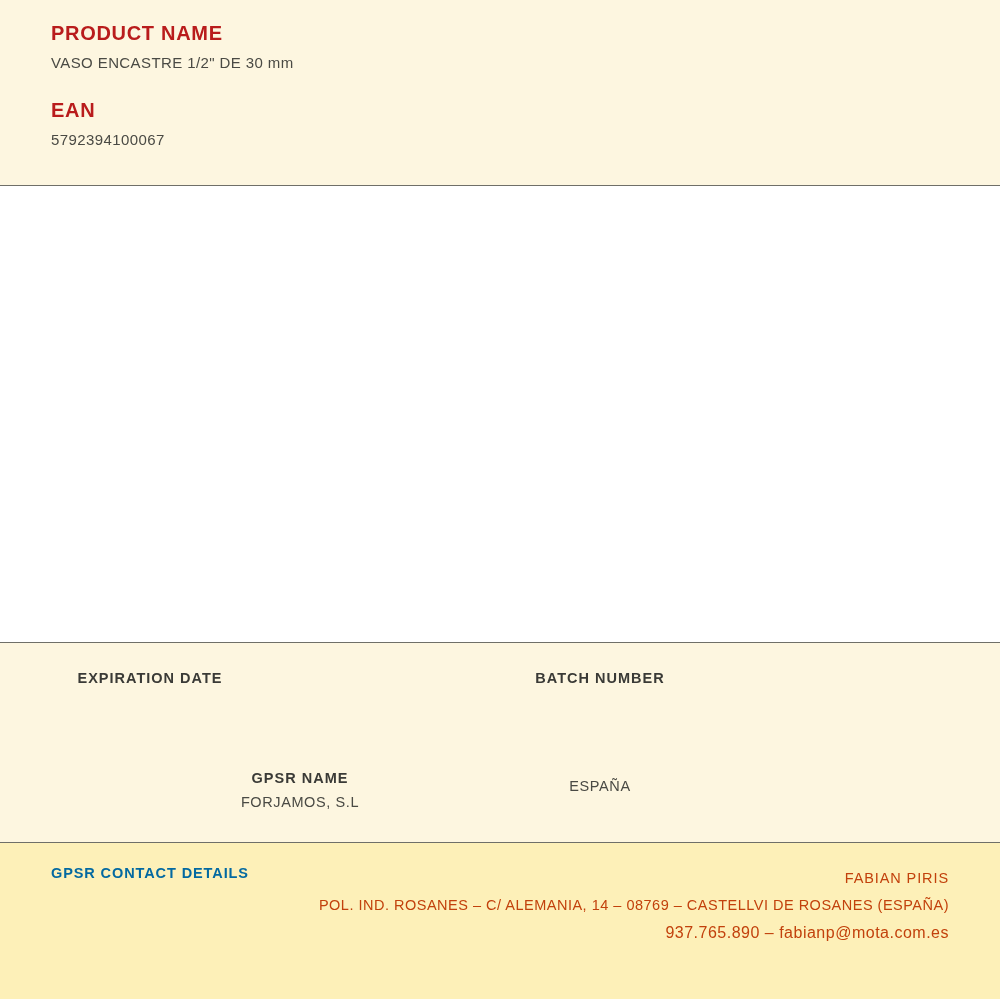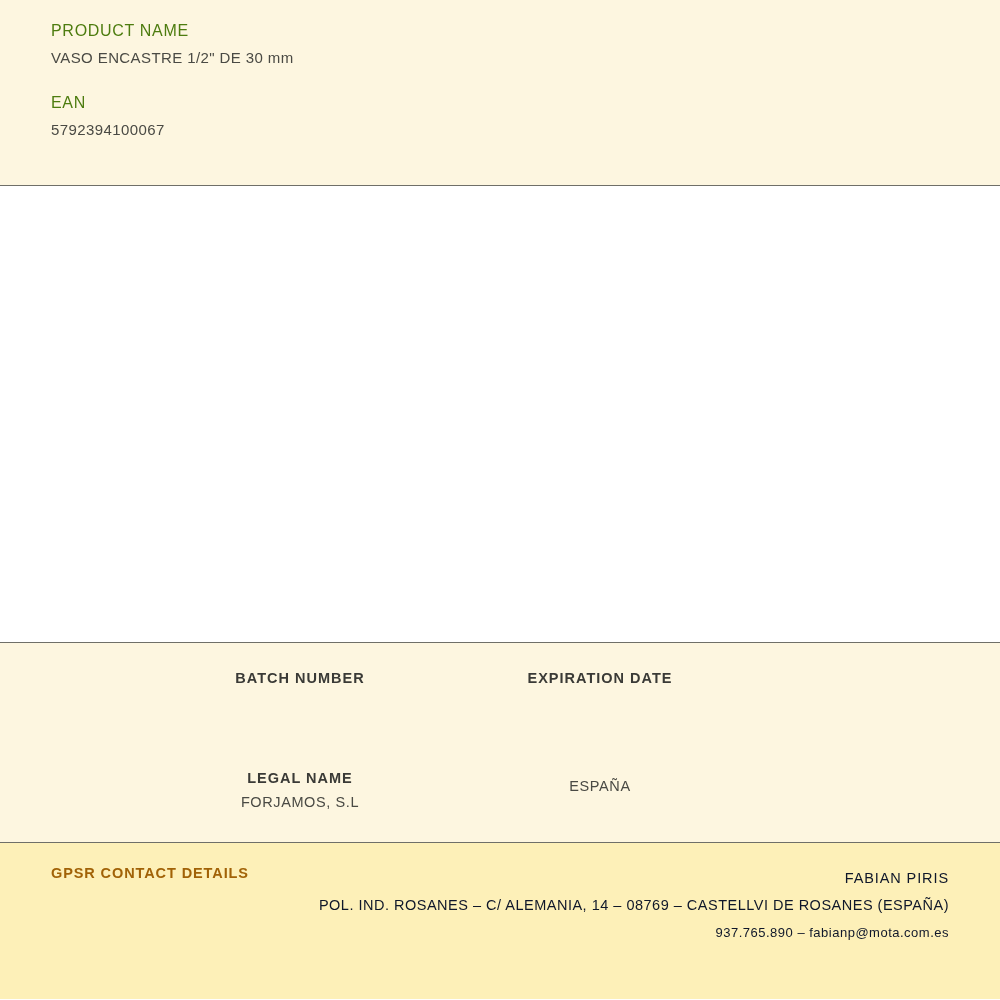--- a/index.html
+++ b/index.html
@@ -34,10 +34,10 @@
   }
   .field:last-child { margin-bottom: 16px; }
   .field-label {
-    font-size: 16px;
-    font-weight: normal;
+    font-size: 20px;
+    font-weight: bold;
     letter-spacing: 0.7px;
-    color: #4d7c0f;
+    color: #b91c1c;
     margin-bottom: 9px;
   }
   .field-value {

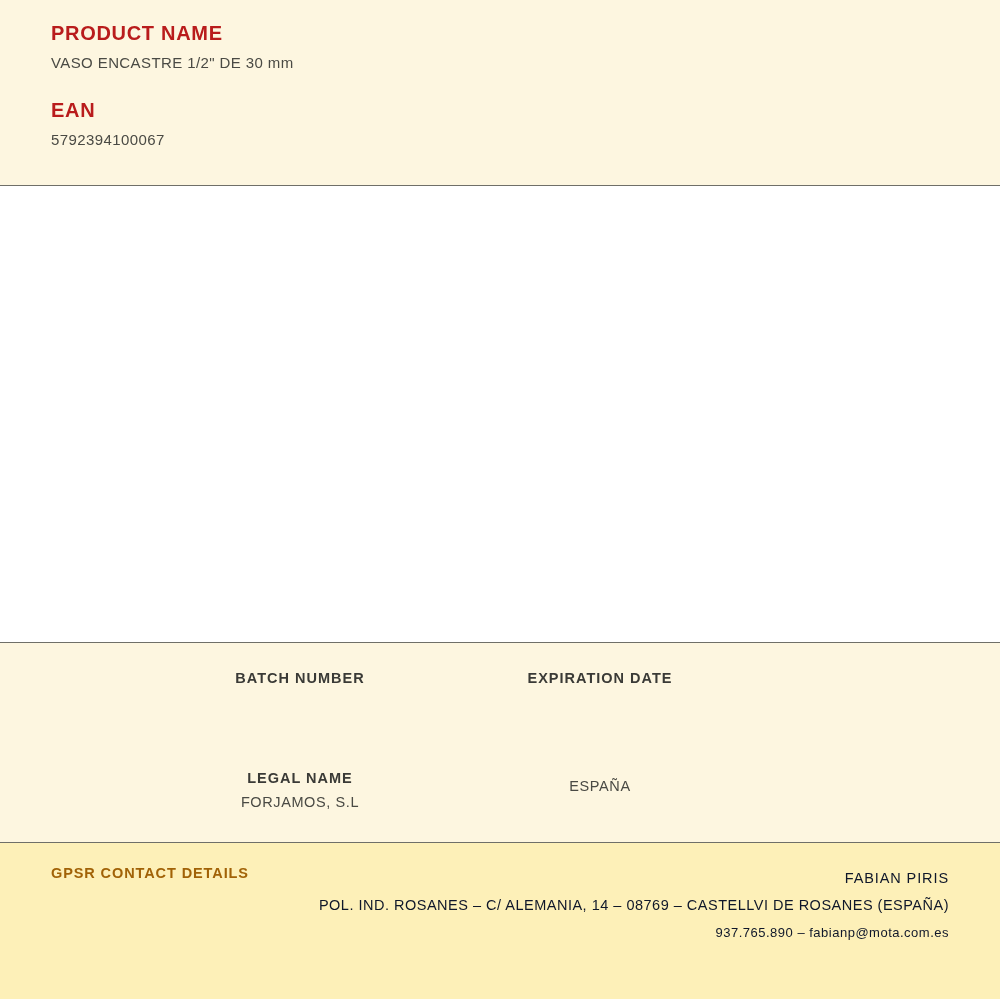--- a/index.html
+++ b/index.html
@@ -142,12 +142,12 @@
 
   <div class="info-block">
     <div class="info-row">
+      <div class="info-col">
+        <div class="info-label">EXPIRATION DATE</div>
+        <div class="info-value"></div>
+      </div>
       <div class="info-col offset">
         <div class="info-label">BATCH NUMBER</div>
-        <div class="info-value"></div>
-      </div>
-      <div class="info-col">
-        <div class="info-label">EXPIRATION DATE</div>
         <div class="info-value"></div>
       </div>
     </div>

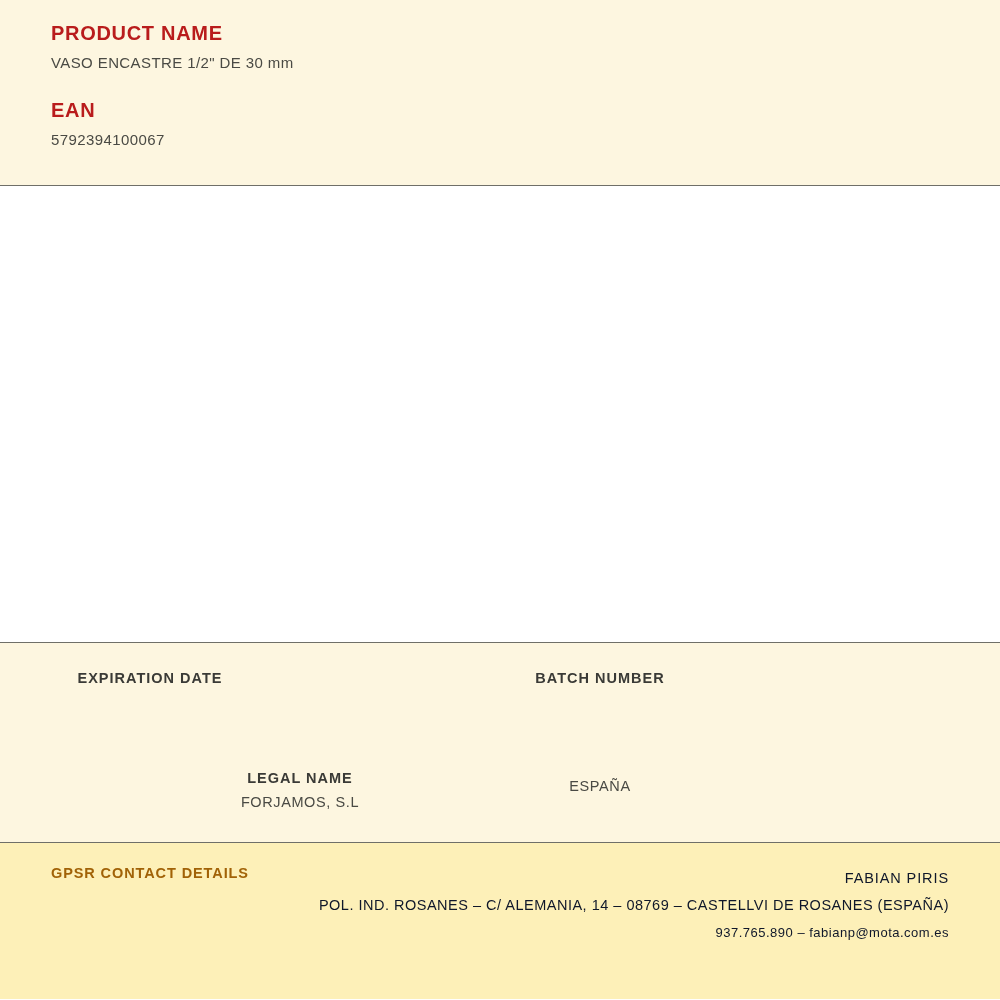--- a/index.html
+++ b/index.html
@@ -156,7 +156,7 @@
 
     <div class="info-row">
       <div class="info-col offset">
-        <div class="info-label">LEGAL NAME</div>
+        <div class="info-label">GPSR NAME</div>
         <div class="info-value">FORJAMOS, S.L</div>
       </div>
       <div class="info-col">

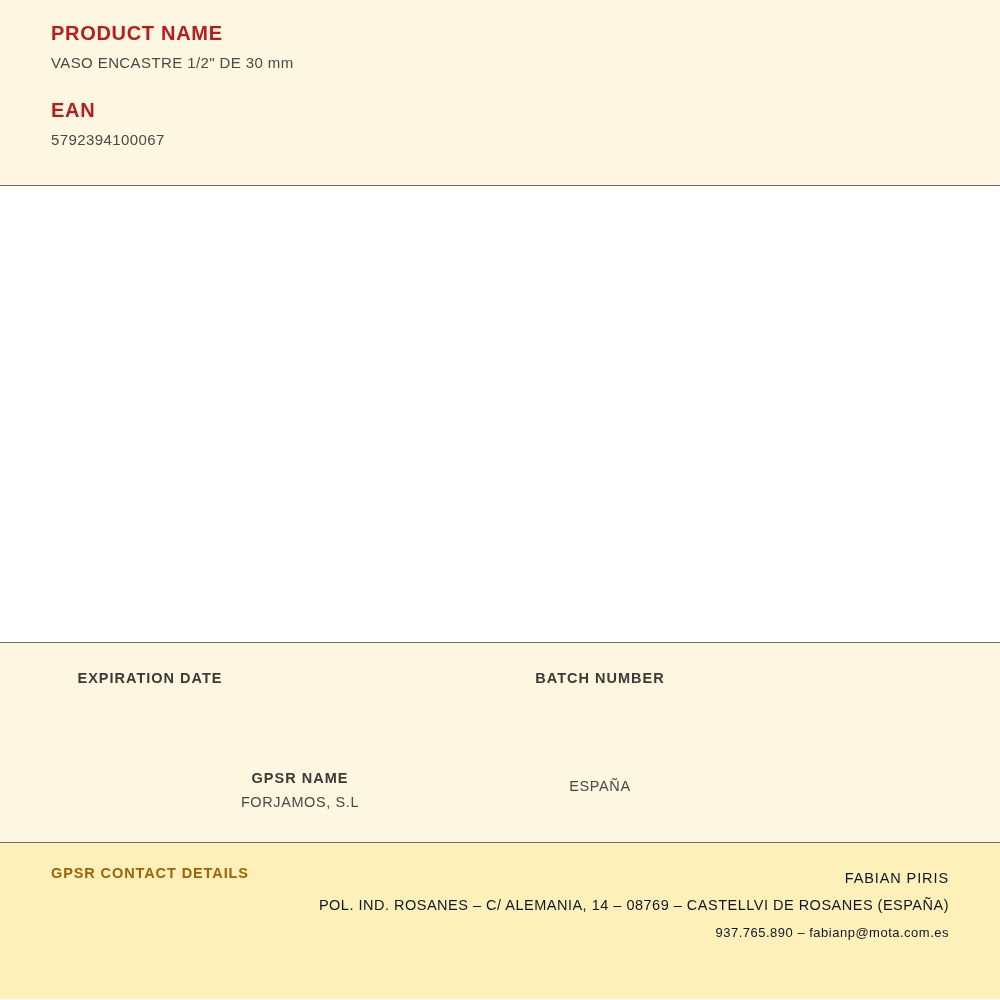--- a/index.html
+++ b/index.html
@@ -103,7 +103,7 @@
     font-size: 14.5px;
     font-weight: bold;
     letter-spacing: 0.9px;
-    color: #a16207;
+    color: #0369a1;
     position: absolute;
     left: 51px;
     top: 22px;

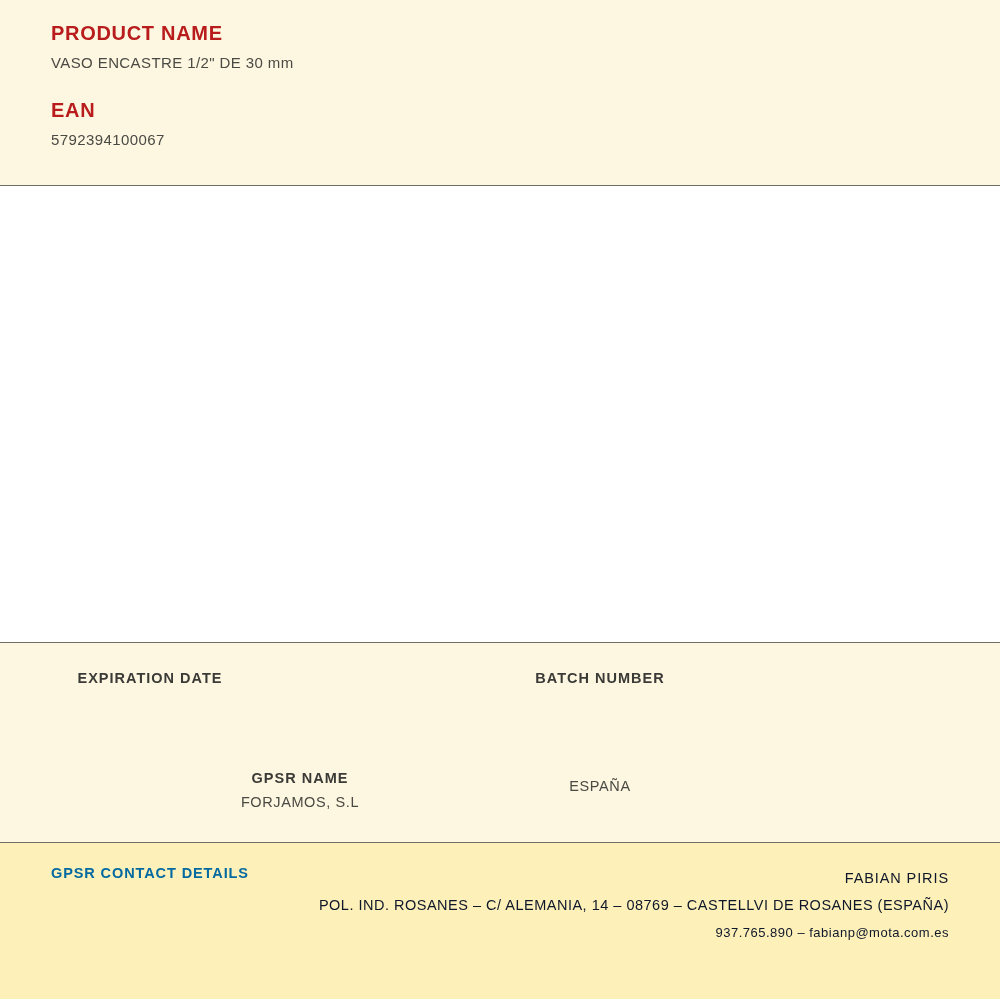--- a/index.html
+++ b/index.html
@@ -112,7 +112,7 @@
     text-align: right;
     font-size: 14.5px;
     letter-spacing: 0.5px;
-    color: #0f172a;
+    color: #c2410c;
     line-height: 27px;
   }
   .footer-right .line-name {

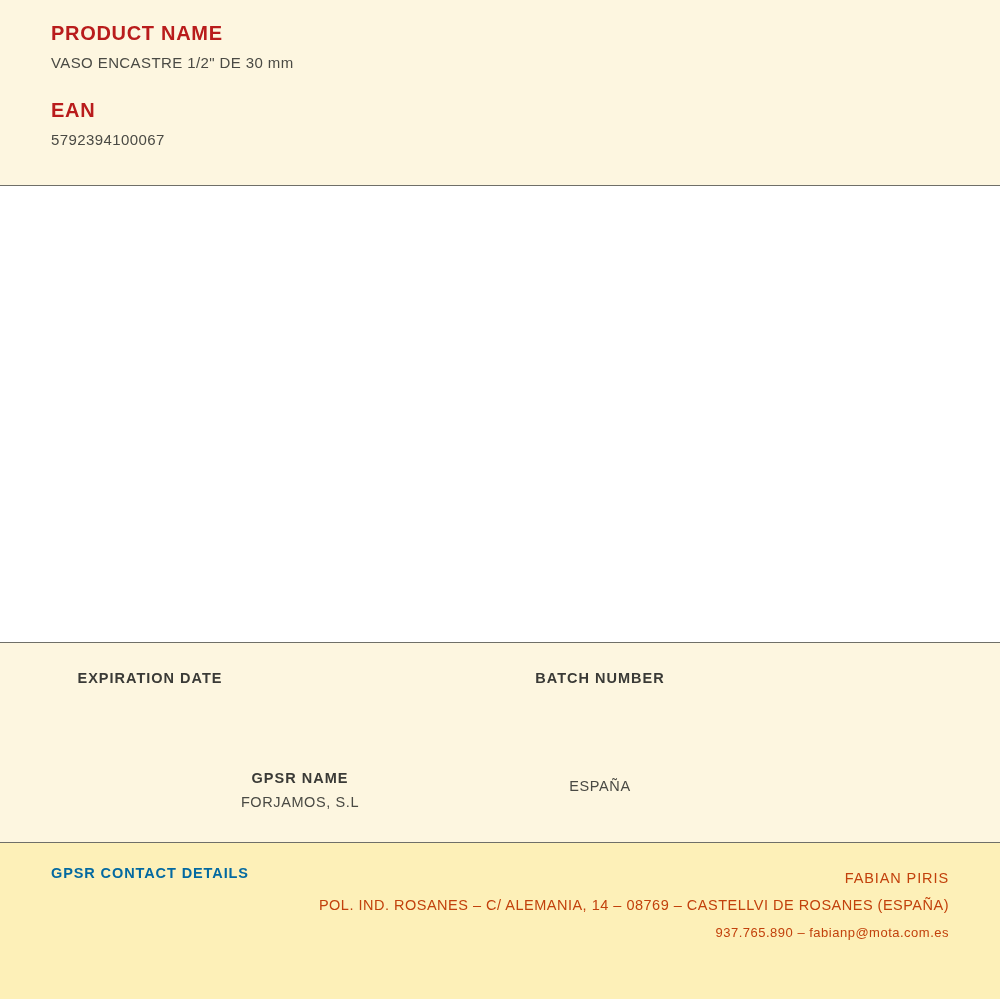--- a/index.html
+++ b/index.html
@@ -119,7 +119,7 @@
     letter-spacing: 0.9px;
   }
   .footer-right .line-contact {
-    font-size: 13px;
+    font-size: 16px;
   }
 </style>
 </head>

